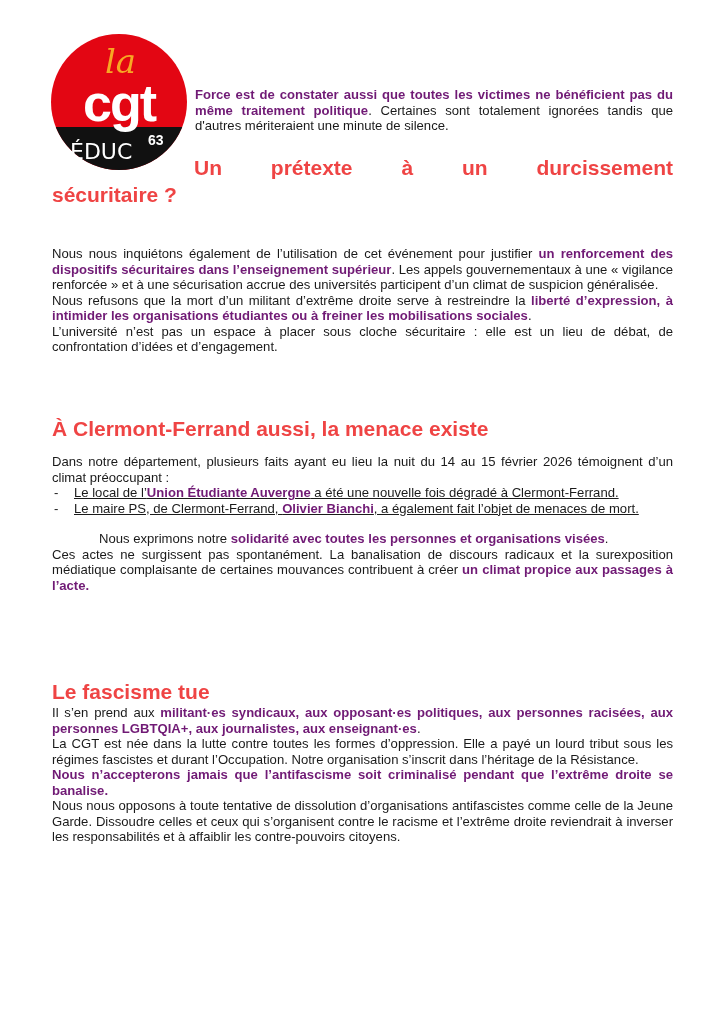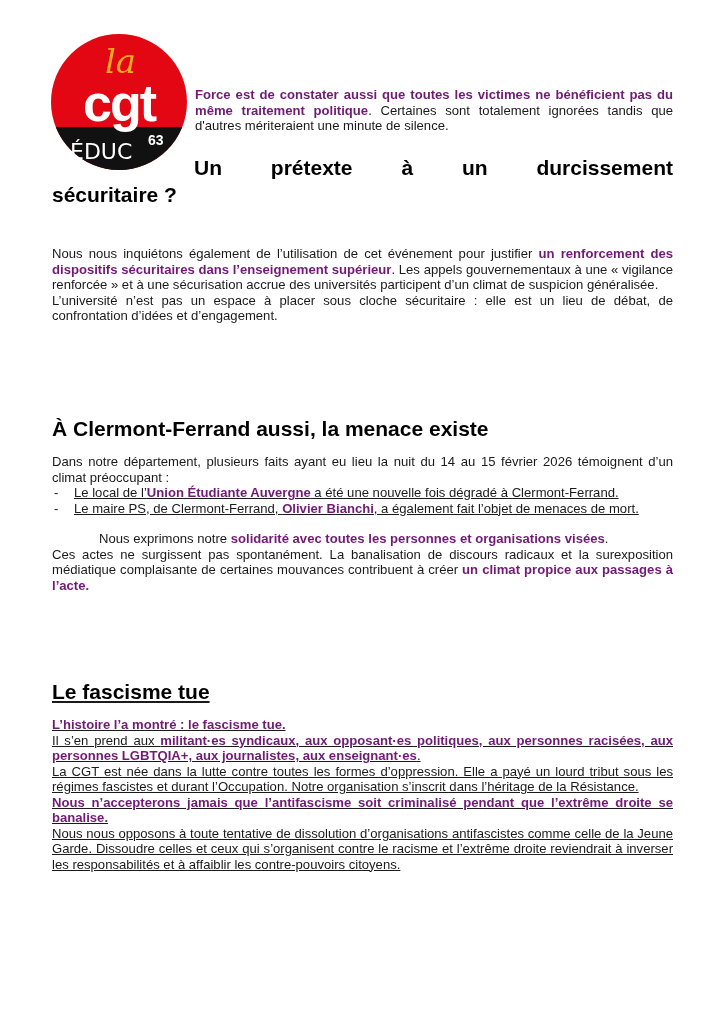--- a/index.html
+++ b/index.html
@@ -16,7 +16,7 @@
              font-size: 13.1px; line-height: 15.5px; text-align: justify; }
 
     
-    .h-red { color: #000000; font-weight: bold; font-size: 21px; line-height: 27px;
+    .h-red { color: #ef4444; font-weight: bold; font-size: 21px; line-height: 27px;
              margin: 0; }
     .h1-wrap { position: absolute; left: 52px; top: 154px; width: 621px; }
     .h1-line1 { display: flex; justify-content: space-between; padding-left: 142px; }

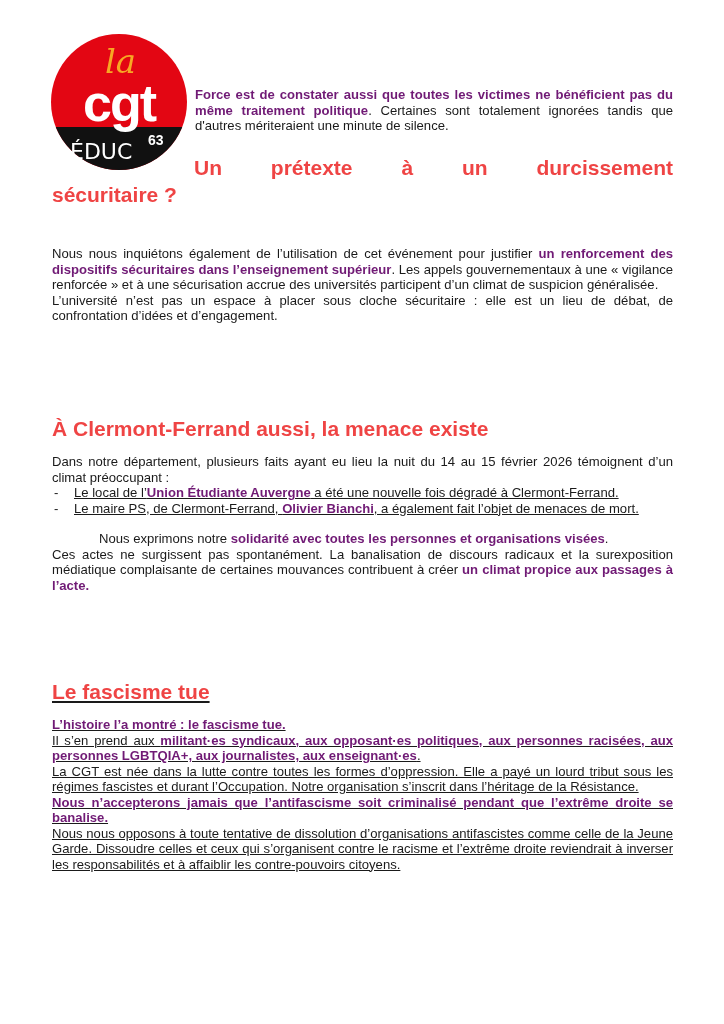--- a/index.html
+++ b/index.html
@@ -71,6 +71,7 @@
 
   <div class="block" style="top:228px;margin-top:18px;">
     <p><span>Nous nous inquiétons également de l’utilisation de cet événement pour justifier </span><span class="b">un renforcement des dispositifs sécuritaires dans l’enseignement supérieur</span><span>. Les appels gouvernementaux à une « vigilance renforcée » et à une sécurisation accrue des universités participent d’un climat de suspicion généralisée.</span></p>
+    <p><span>Nous refusons que la mort d’un militant d’extrême droite serve à restreindre la </span><span class="b">liberté d’expression, à intimider les organisations étudiantes ou à freiner les mobilisations sociales</span><span>.</span></p>
     <p>L’université n’est pas un espace à placer sous cloche sécuritaire : elle est un lieu de débat, de confrontation d’idées et d’engagement.</p>
   </div>
 

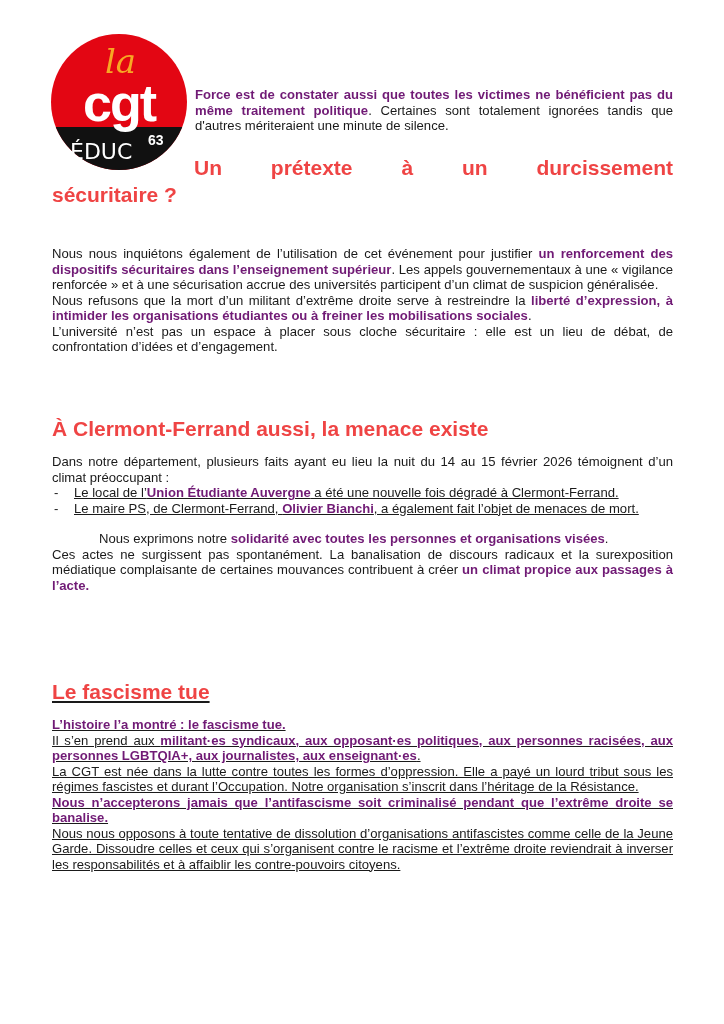--- a/index.html
+++ b/index.html
@@ -86,7 +86,7 @@
     <p><span>Ces actes ne surgissent pas spontanément. La banalisation de discours radicaux et la surexposition médiatique complaisante de certaines mouvances contribuent à créer </span><span class="b">un climat propice aux passages à l’acte.</span></p>
   </div>
 
-  <div class="block" style="top:678px;text-decoration:underline;">
+  <div class="block" style="top:678px;">
     <h2 class="h-red">Le fascisme tue</h2>
     <p class="b" style="margin-top:12px;">L’histoire l’a montré : le fascisme tue.</p>
     <p><span>Il s’en prend aux </span><span class="b">militant·es syndicaux, aux opposant·es politiques, aux personnes racisées, aux personnes LGBTQIA+, aux journalistes, aux enseignant·es</span><span>.</span></p>

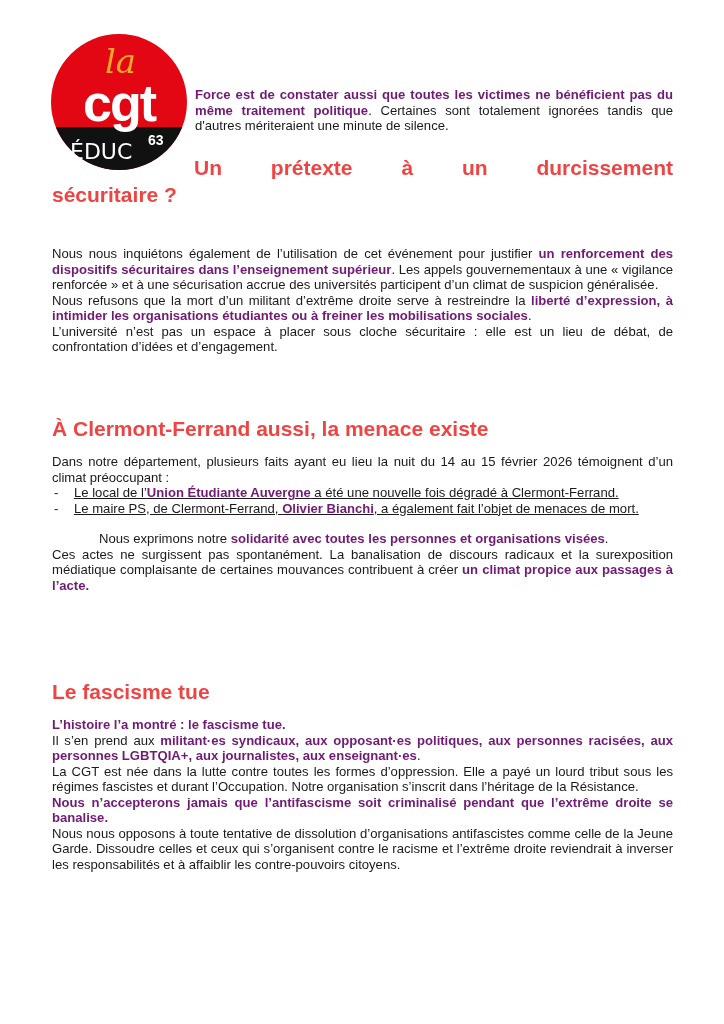--- a/index.html
+++ b/index.html
@@ -88,7 +88,6 @@
 
   <div class="block" style="top:678px;">
     <h2 class="h-red">Le fascisme tue</h2>
-    <p class="b" style="margin-top:12px;">L’histoire l’a montré : le fascisme tue.</p>
     <p><span>Il s’en prend aux </span><span class="b">militant·es syndicaux, aux opposant·es politiques, aux personnes racisées, aux personnes LGBTQIA+, aux journalistes, aux enseignant·es</span><span>.</span></p>
     <p>La CGT est née dans la lutte contre toutes les formes d’oppression. Elle a payé un lourd tribut sous les régimes fascistes et durant l’Occupation. Notre organisation s’inscrit dans l’héritage de la Résistance.</p>
     <p class="b">Nous n’accepterons jamais que l’antifascisme soit criminalisé pendant que l’extrême droite se banalise.</p>

